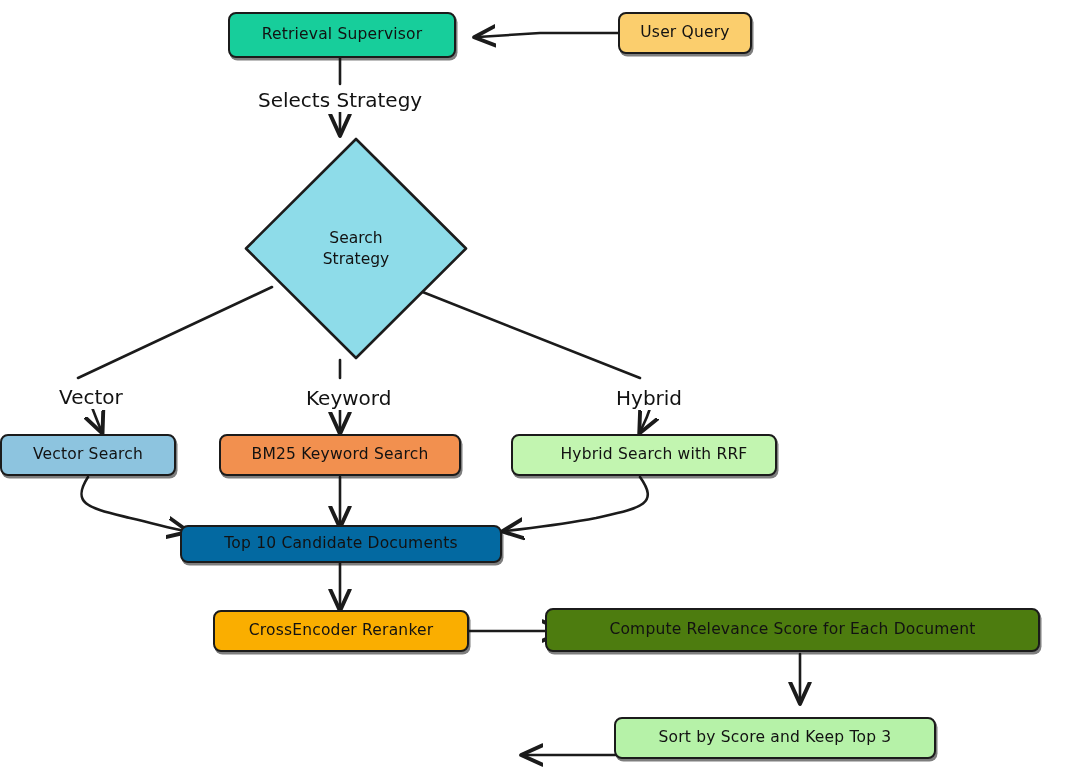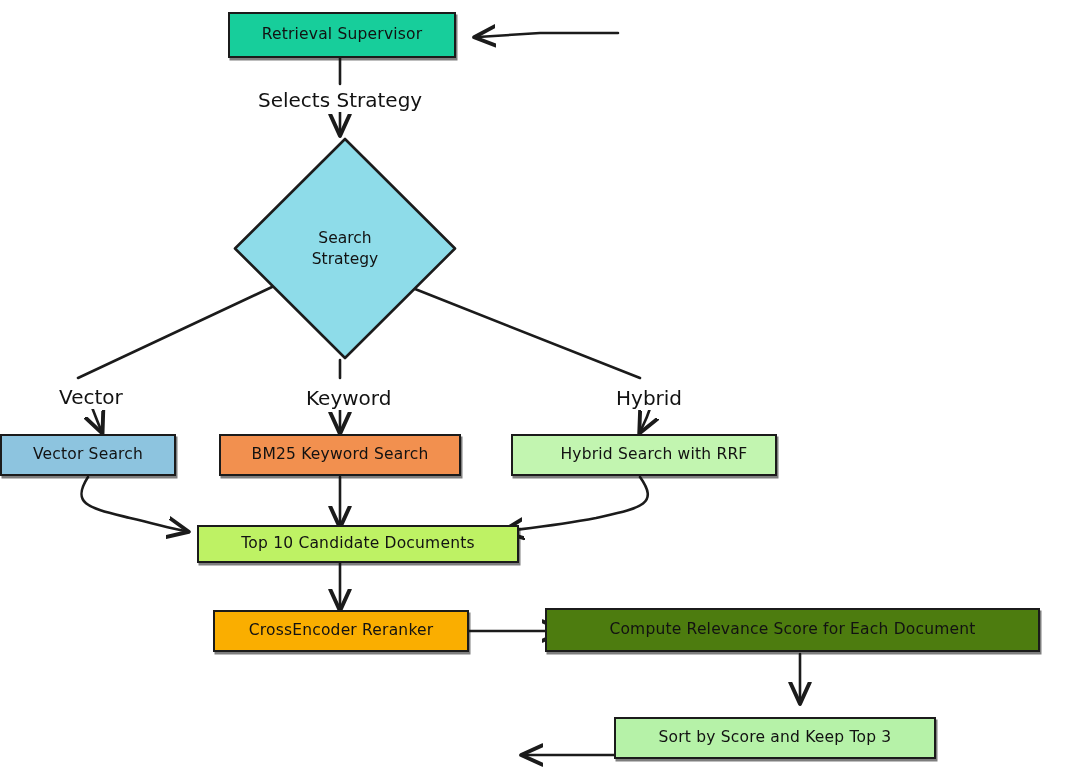--- a/index.html
+++ b/index.html
@@ -32,7 +32,7 @@
     position: absolute;
     box-sizing: border-box;
     border: 2.4px solid #1b1b1b;
-    border-radius: 0;
+    border-radius: 8px;
     display: flex;
     align-items: center;
     justify-content: center;

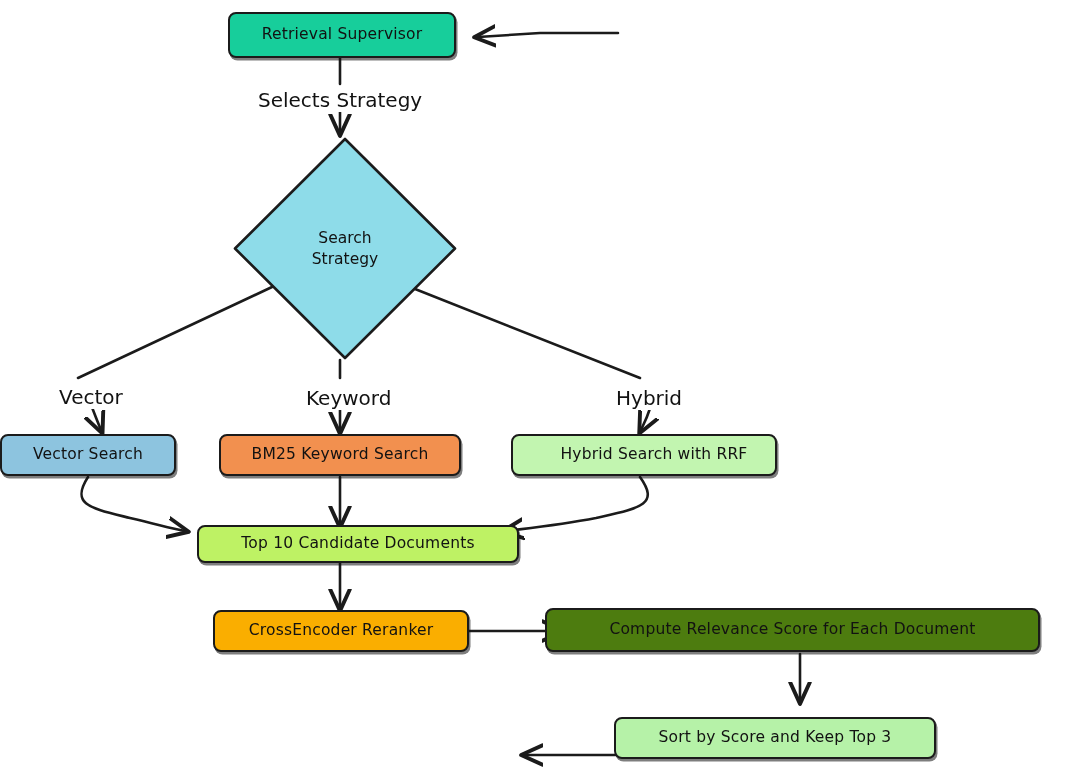--- a/index.html
+++ b/index.html
@@ -125,6 +125,9 @@
     </g>
   </svg>
 
+  <div class="node" style="left:618px; top:12px; width:134px; height:42px; background:#FBCE6D;">
+    <span class="label">User Query</span>
+  </div>
 
   <div class="node" style="left:228px; top:12px; width:228px; height:46px; background:#17CE9B;">
     <span class="label">Retrieval Supervisor</span>

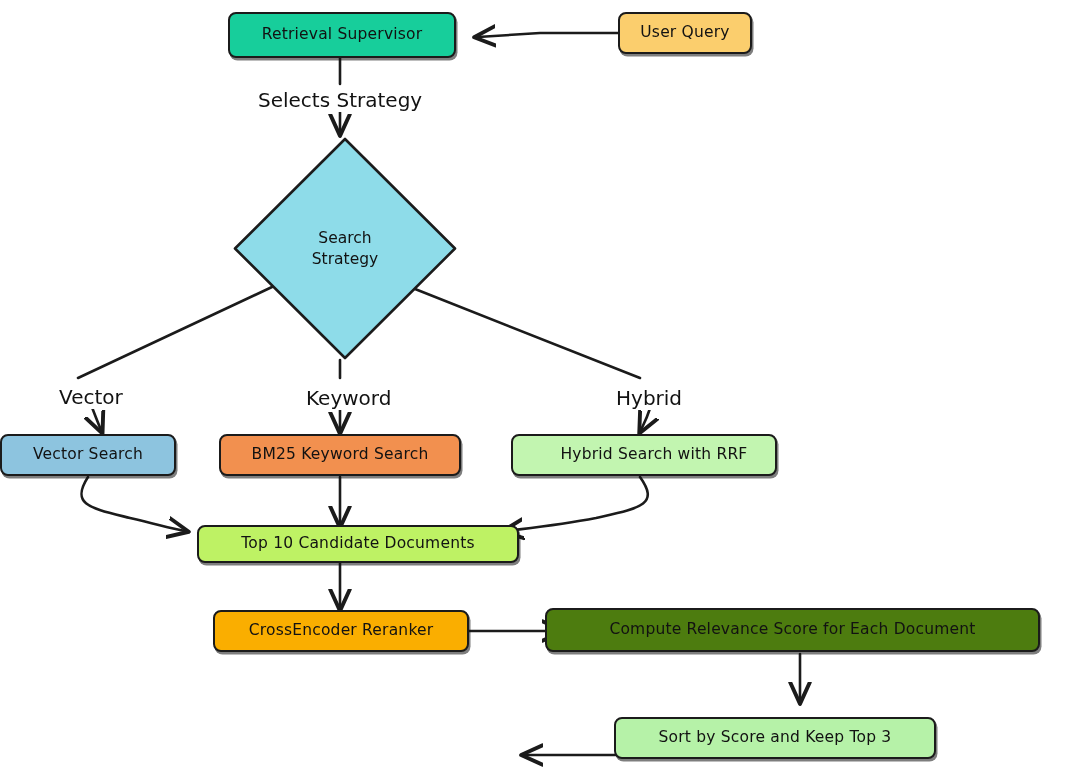--- a/index.html
+++ b/index.html
@@ -133,7 +133,7 @@
     <span class="label">Retrieval Supervisor</span>
   </div>
 
-  <div class="diamond-wrap" style="left:233px; top:137px; width:224px; height:223px;">
+  <div class="diamond-wrap" style="left:244px; top:137px; width:224px; height:223px;">
     <svg width="224" height="223" viewBox="0 0 224 223" xmlns="http://www.w3.org/2000/svg">
       <polygon points="112,2 222,111.5 112,221 2,111.5" fill="#8EDCE9" stroke="#1b1b1b" stroke-width="2.6" stroke-linejoin="round"></polygon>
     </svg>

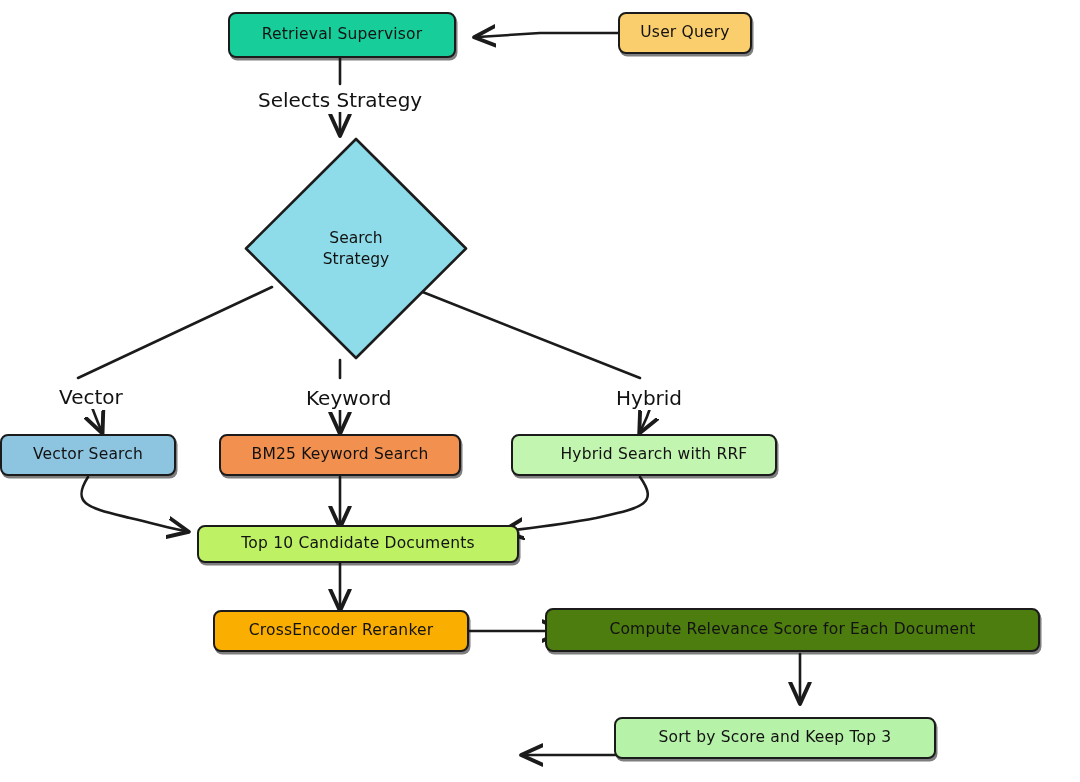--- a/index.html
+++ b/index.html
@@ -160,7 +160,7 @@
     <span class="label">Hybrid Search with RRF</span>
   </div>
 
-  <div class="node" style="left:197px; top:525px; width:322px; height:38px; background:#bef264;">
+  <div class="node" style="left:180px; top:525px; width:322px; height:38px; background:#0369a1;">
     <span class="label">Top 10 Candidate Documents</span>
   </div>
 

